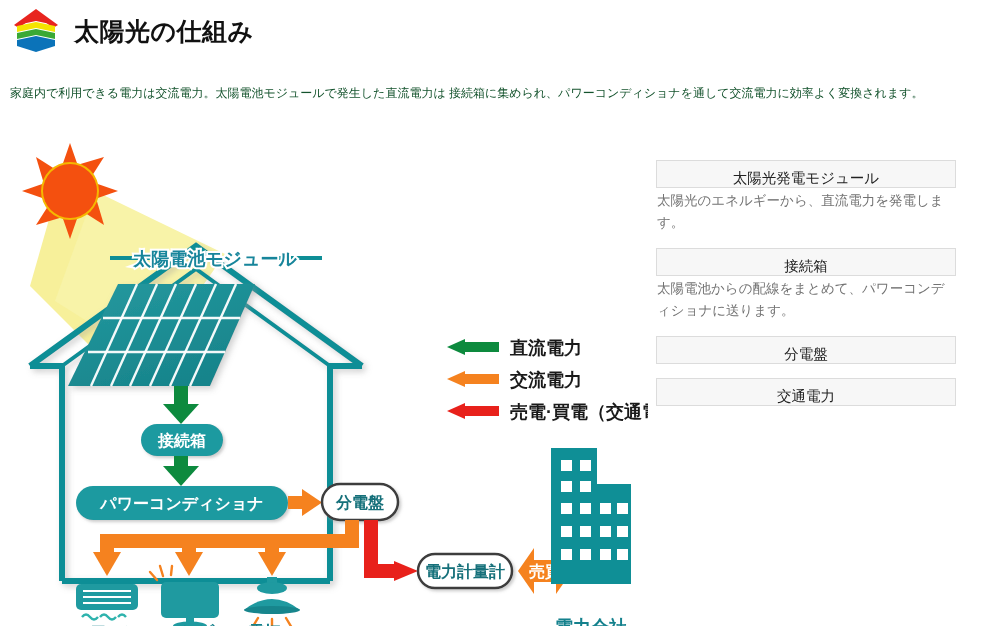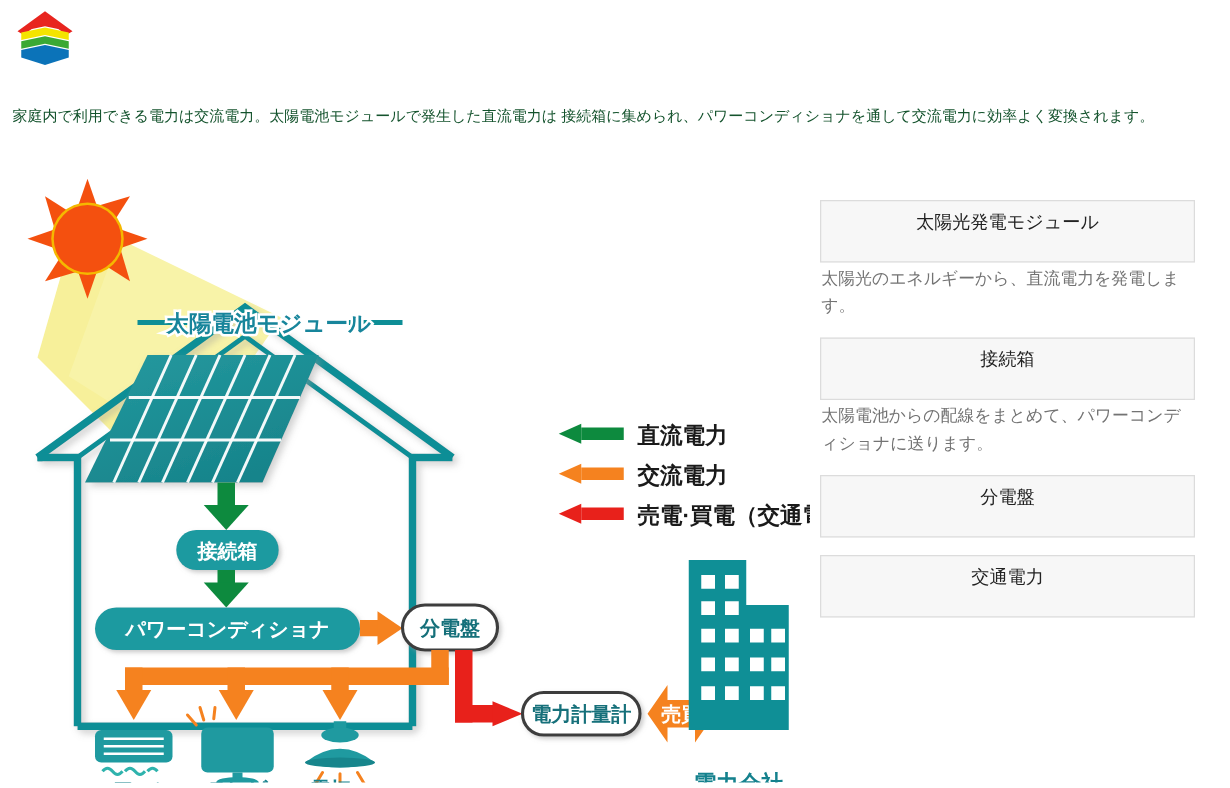--- a/index.html
+++ b/index.html
@@ -108,6 +108,7 @@
 
     <polygon points="24,14 43,18 43,19 24,15 5,19 5,18" fill="#ffffff" opacity="0"></polygon>
   </svg>
+  <div class="page-title">太陽光の仕組み</div>
 </div>
 
 <div class="intro-text">家庭内で利用できる電力は交流電力。太陽電池モジュールで発生した直流電力は 接続箱に集められ、パワーコンディショナを通して交流電力に効率よく変換されます。</div>

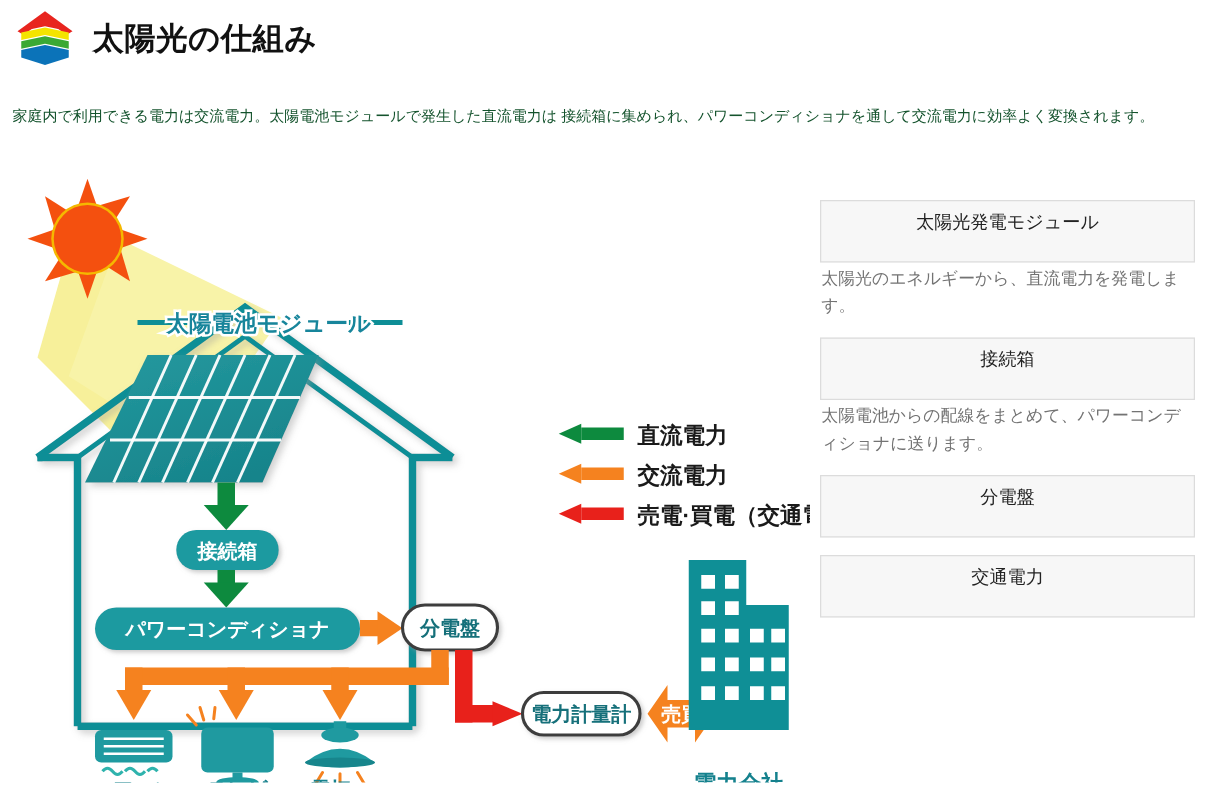--- a/index.html
+++ b/index.html
@@ -76,7 +76,7 @@
   .info-box {
     border: 1px solid #dcdcdc;
     background: #f7f7f7;
-    height: 50px;
+    height: 28px;
     line-height: 34px;
     text-align: center;
     font-size: 14.5px;

